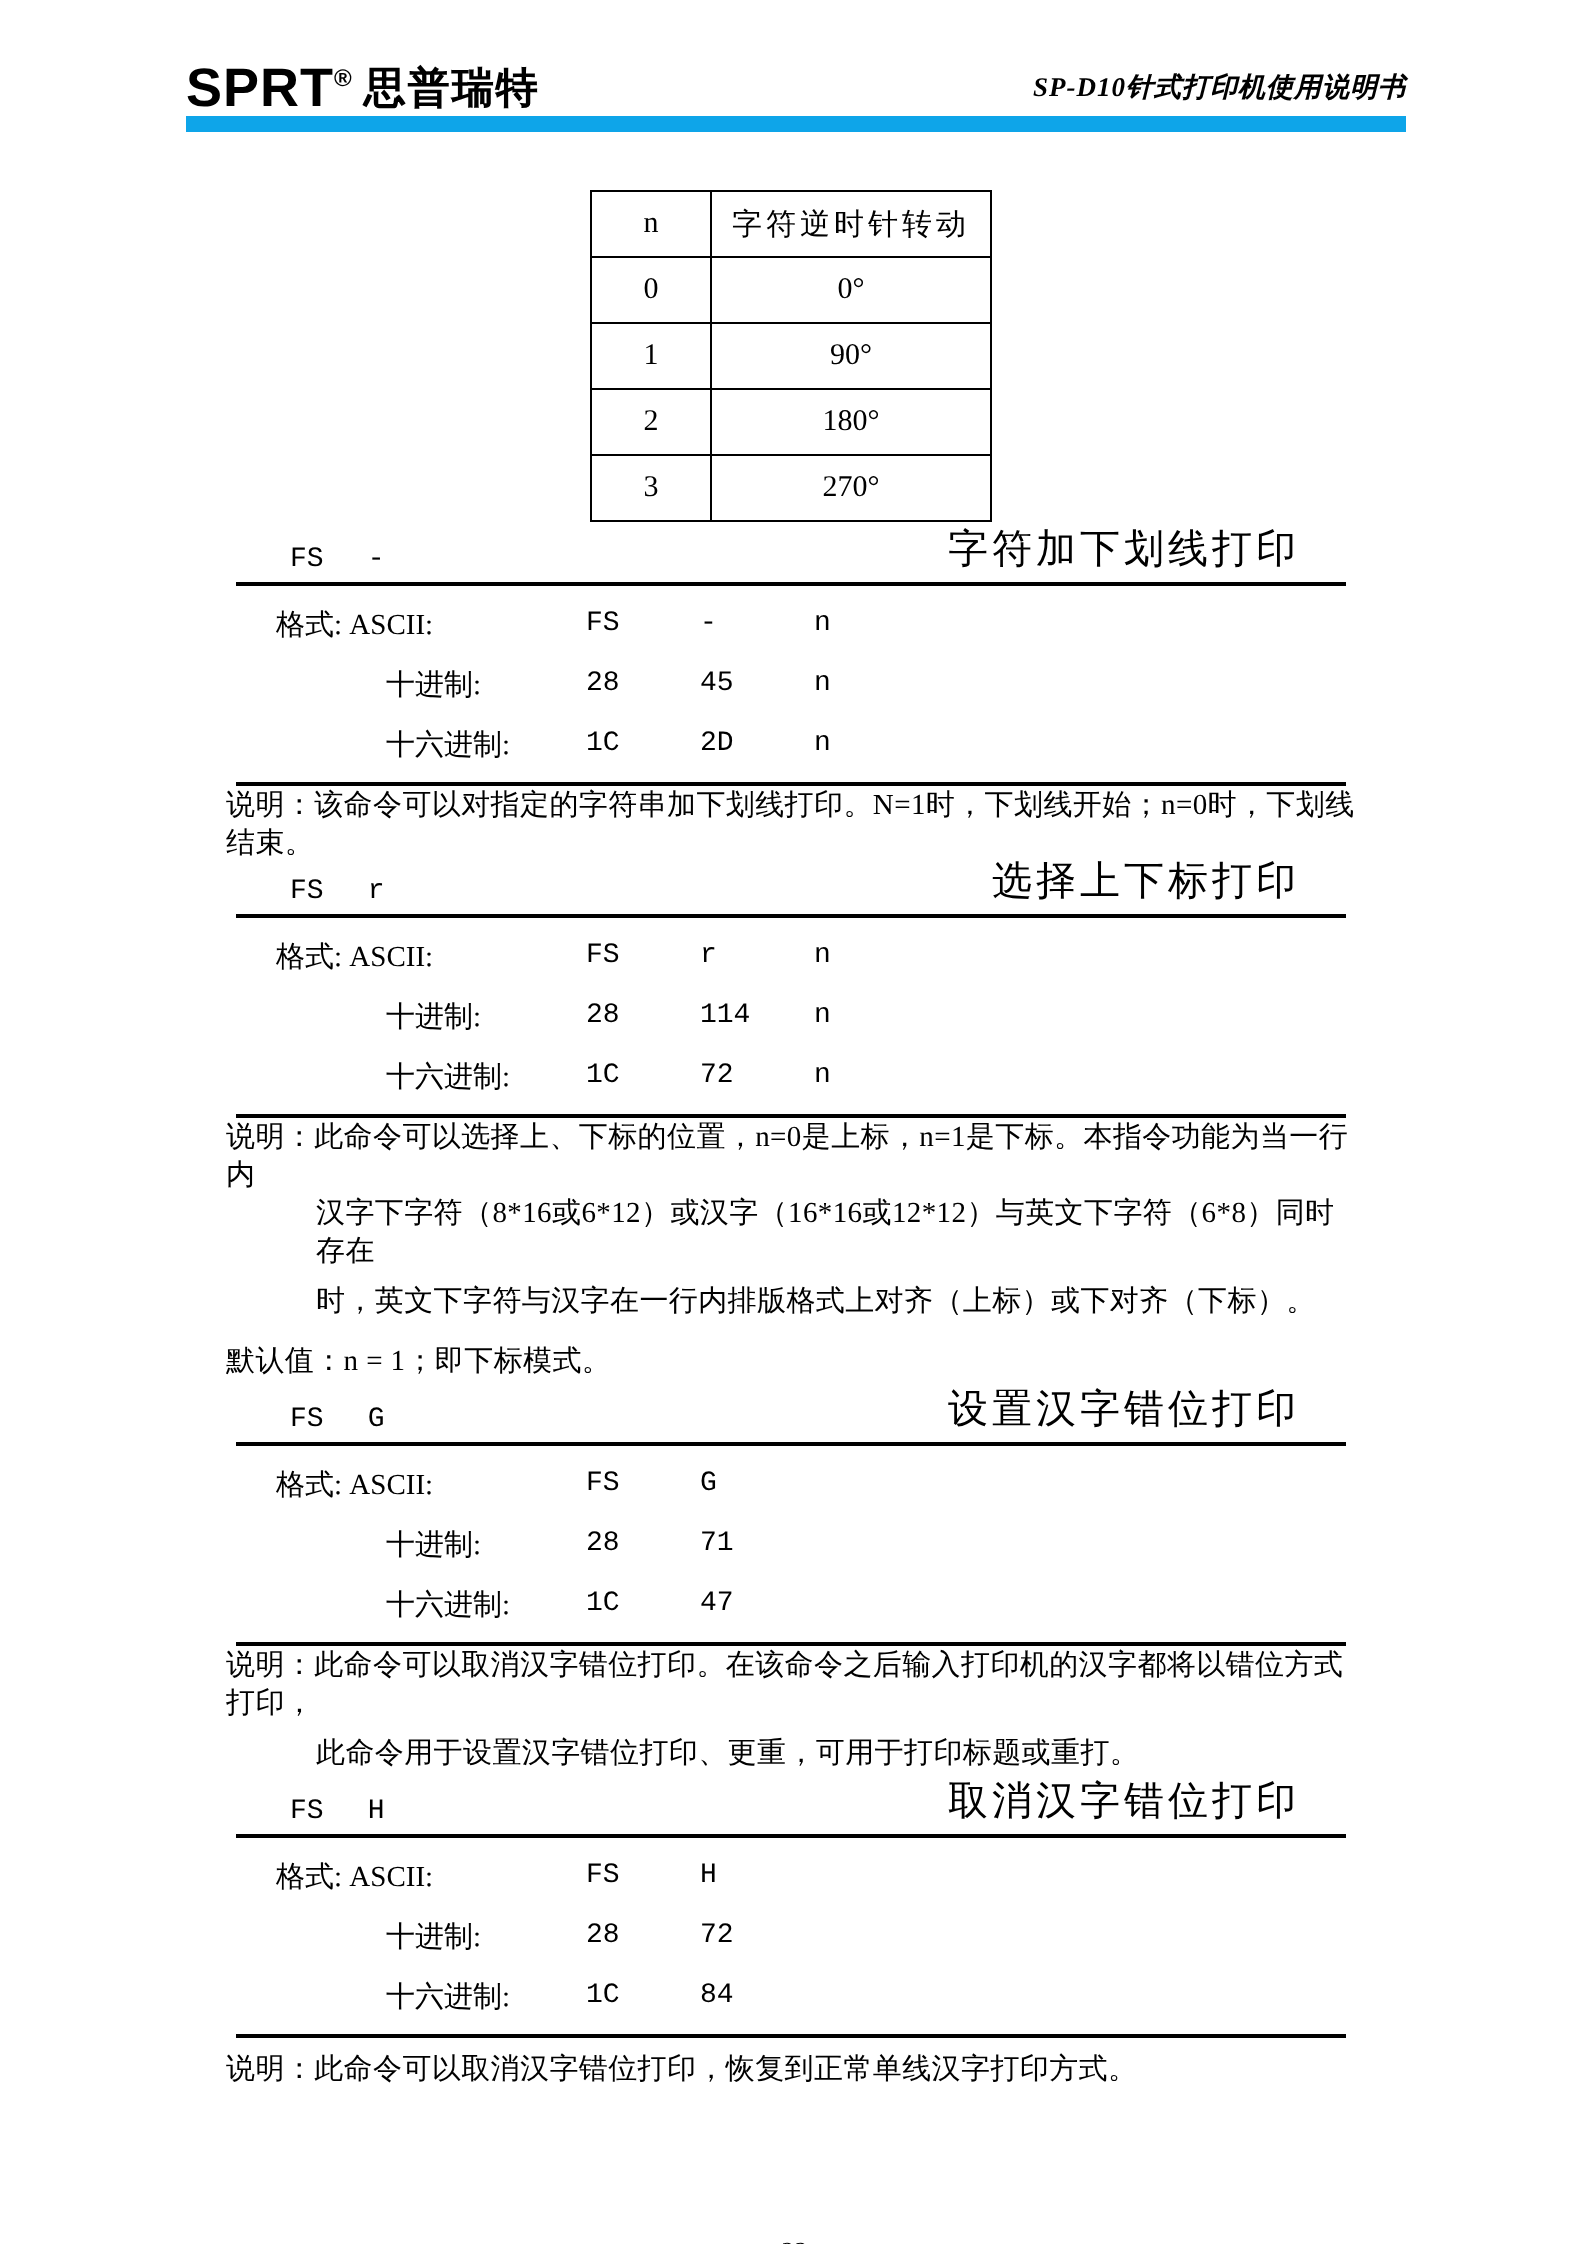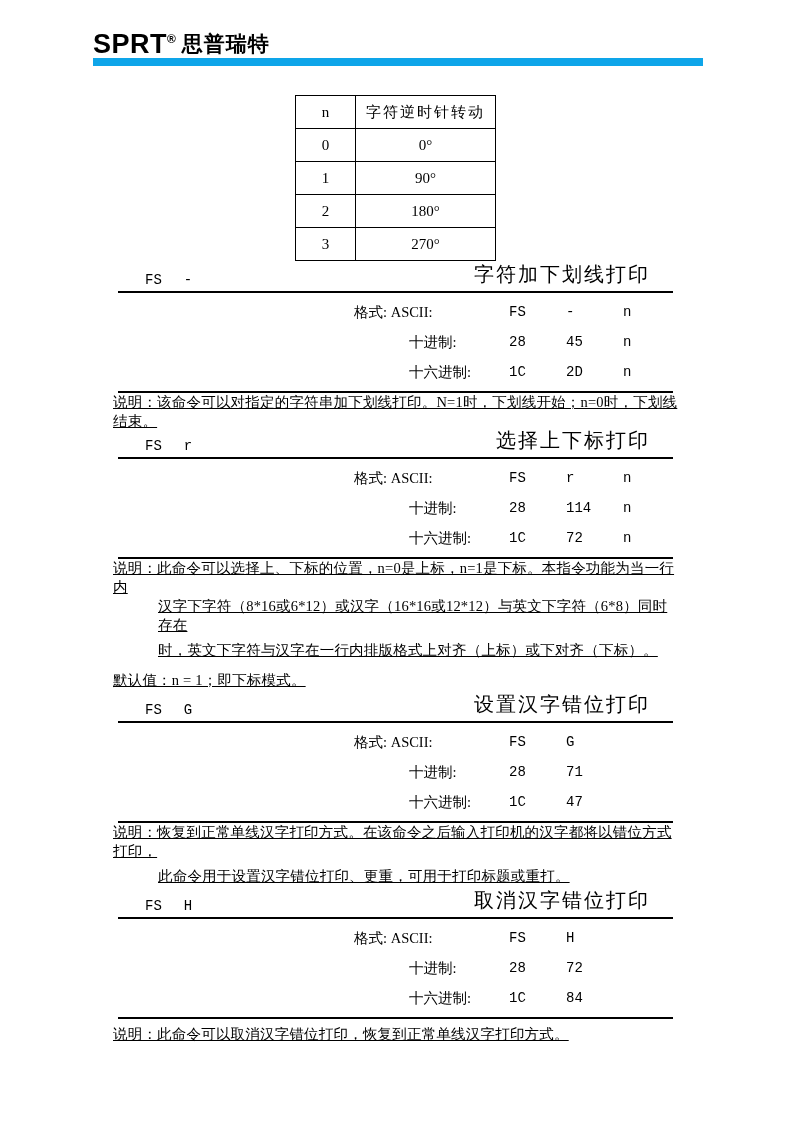--- a/index.html
+++ b/index.html
@@ -74,6 +74,7 @@
         <span class="brand-reg">®</span>
         <span class="brand-cn">思普瑞特</span>
     </div>
+    <div class="doc-title">SP-D10针式打印机使用说明书</div>
   </header>
 
   <main class="content">

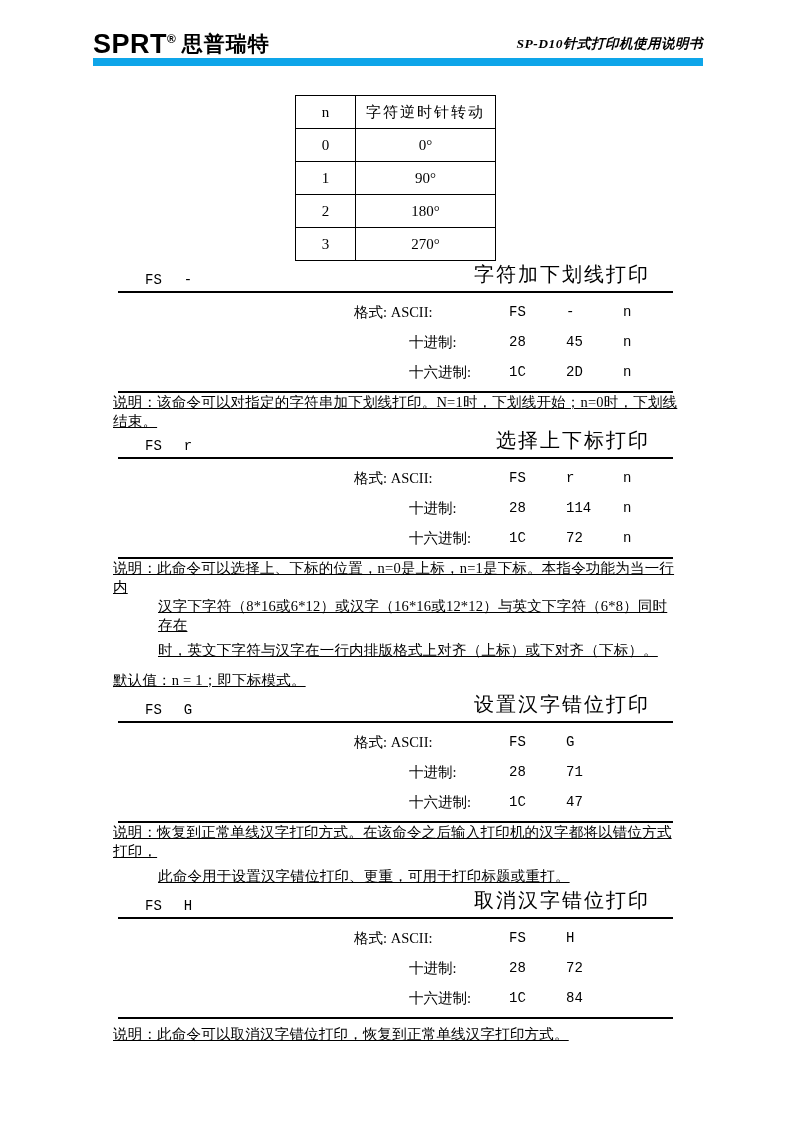--- a/index.html
+++ b/index.html
@@ -52,7 +52,7 @@
   .rule { border-top:2px solid #000; margin:0 7px 0 5px; height:0; }
 
   .fmt { padding:4px 0; }
-  .fmt-row { display:flex; align-items:center; height:30px; padding-left:25px; font-size:14.5px;justify-content:flex-end; }
+  .fmt-row { display:flex; align-items:center; height:30px; padding-left:25px; font-size:14.5px; }
   .fmt-label { width:155px; }
   .fmt-label.ind { padding-left:55px; }
   .fmt-v { width:57px; font-family:"Liberation Mono","DejaVu Sans Mono",monospace; font-size:14px; }

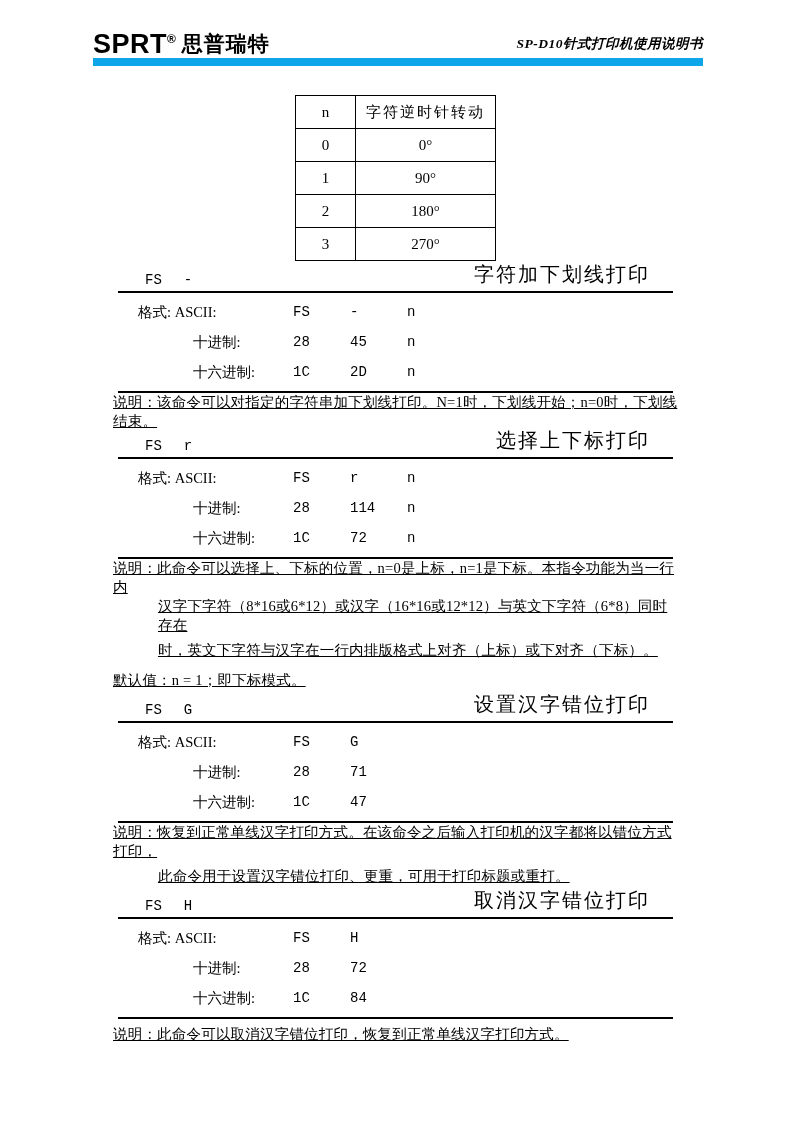--- a/index.html
+++ b/index.html
@@ -57,7 +57,7 @@
   .fmt-label.ind { padding-left:55px; }
   .fmt-v { width:57px; font-family:"Liberation Mono","DejaVu Sans Mono",monospace; font-size:14px; }
 
-  .desc-line { min-height:30px; display:flex; align-items:center; font-size:14.5px; letter-spacing:.2px;text-decoration:underline; }
+  .desc-line { min-height:30px; display:flex; align-items:center; font-size:14.5px; letter-spacing:.2px; }
   .desc-line.cont { padding-left:45px; }
 
   

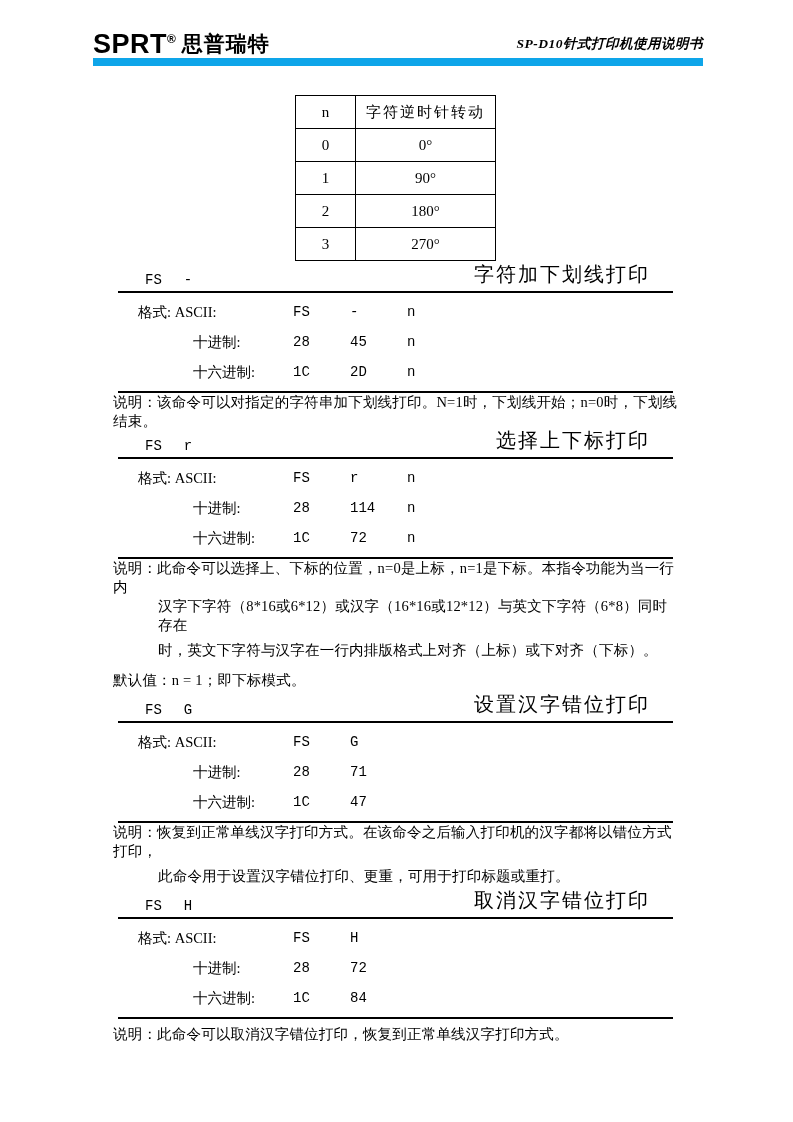--- a/index.html
+++ b/index.html
@@ -202,7 +202,7 @@
         </div>
       </div>
       <div class="rule"></div>
-      <div class="desc-line">说明：恢复到正常单线汉字打印方式。在该命令之后输入打印机的汉字都将以错位方式打印，</div>
+      <div class="desc-line">说明：此命令可以取消汉字错位打印。在该命令之后输入打印机的汉字都将以错位方式打印，</div>
       <div class="desc-line cont">此命令用于设置汉字错位打印、更重，可用于打印标题或重打。</div>
     </section>
 

